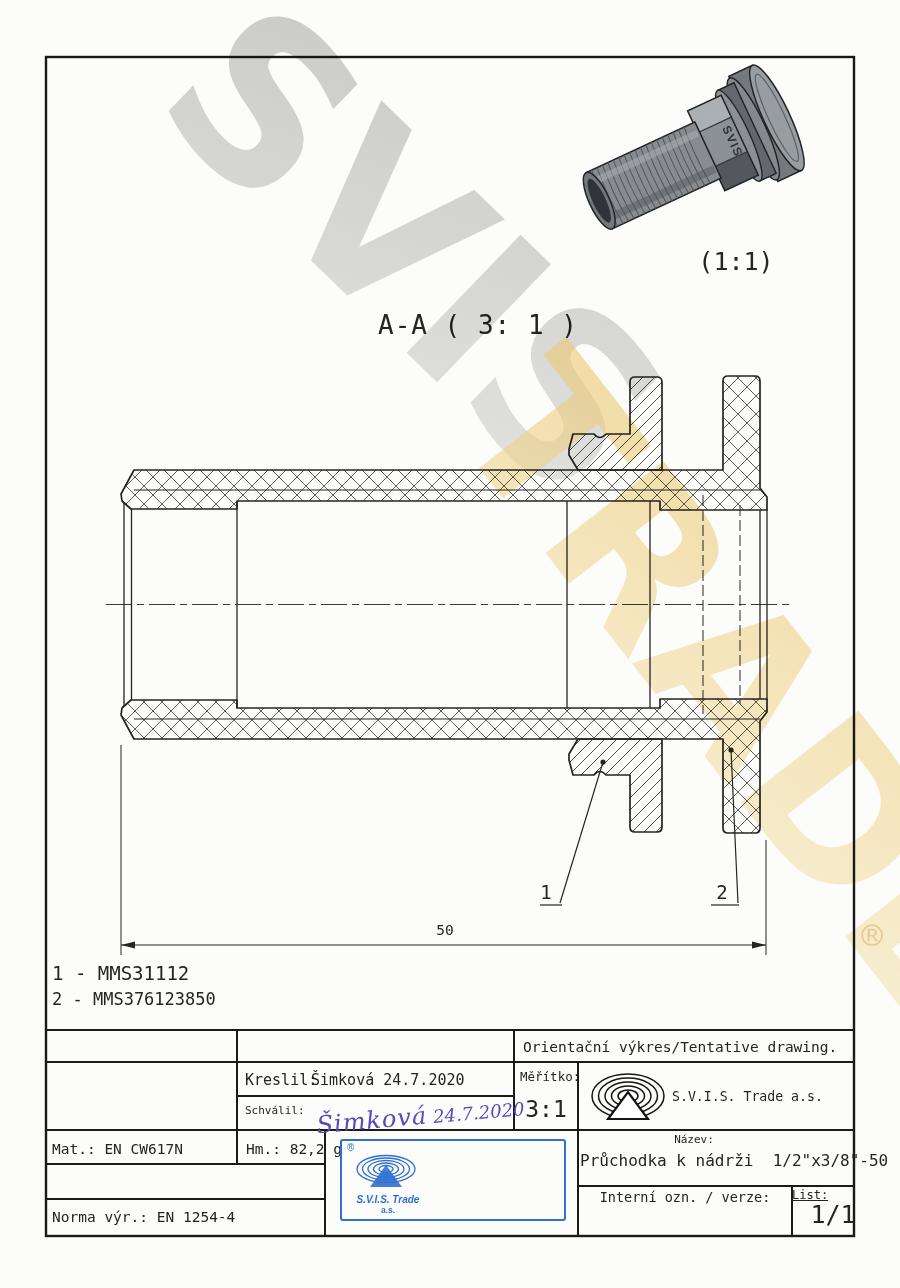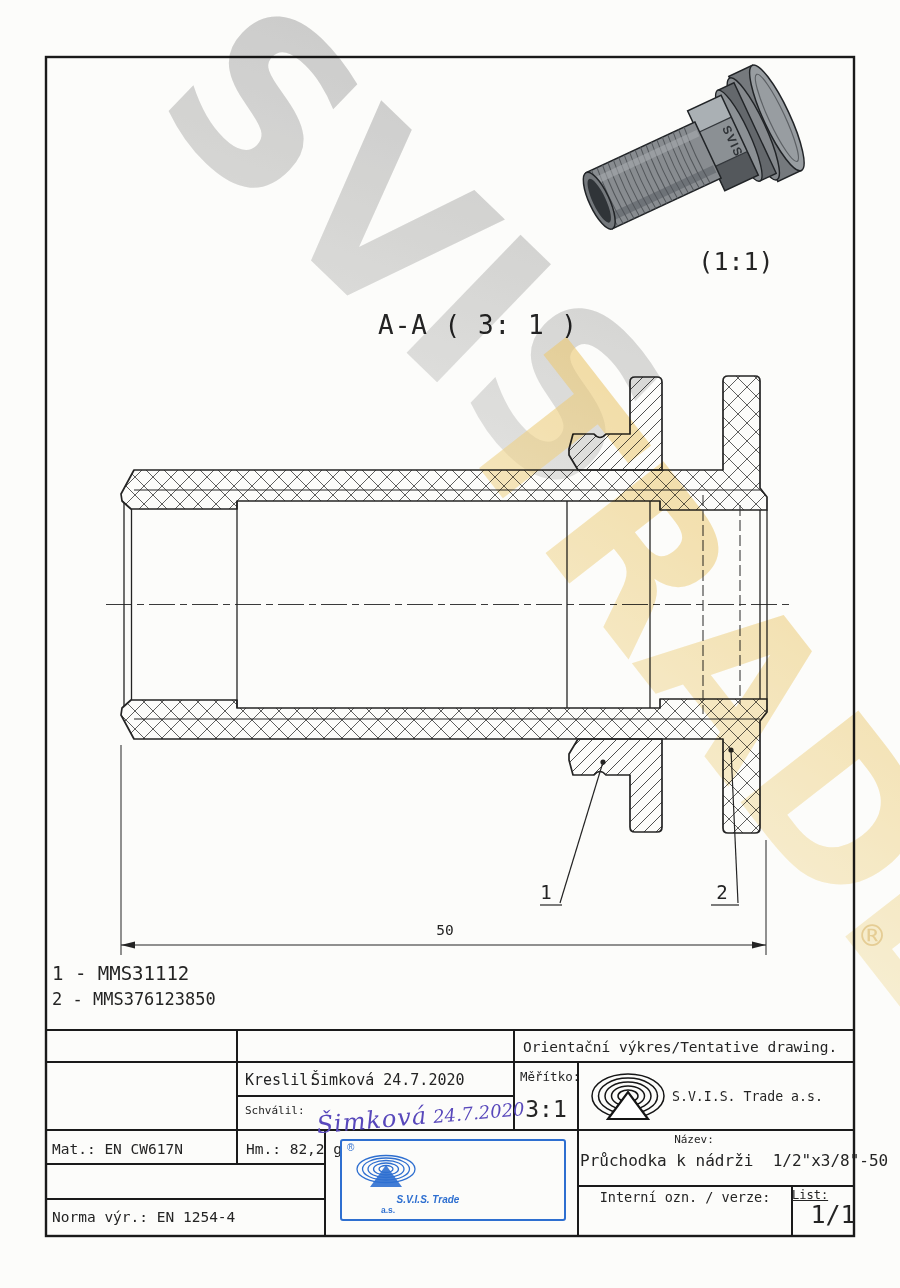--- a/index.html
+++ b/index.html
@@ -46,7 +46,7 @@
   .stamp .addr{position:absolute;right:6px;top:5px;width:126px;text-align:right;
                font-size:10px;line-height:11.6px;}
   .stamp .co1{position:absolute;left:0;top:53px;width:92px;text-align:center;
-              font-size:10px;font-weight:bold;font-style:italic;padding-left:40px;}
+              font-size:10px;font-weight:bold;font-style:italic;}
   .stamp .co2{position:absolute;left:0;top:64px;width:92px;text-align:center;font-size:8.5px;font-weight:bold;}
 
   .wm-layer{pointer-events:none;mix-blend-mode:multiply;}

